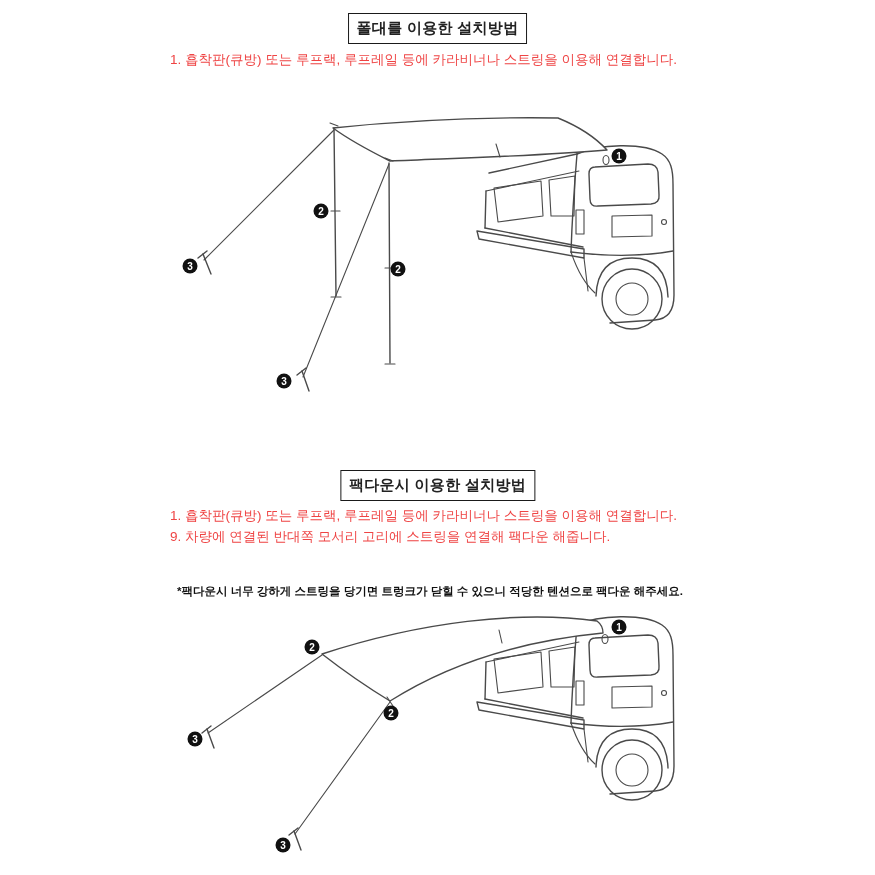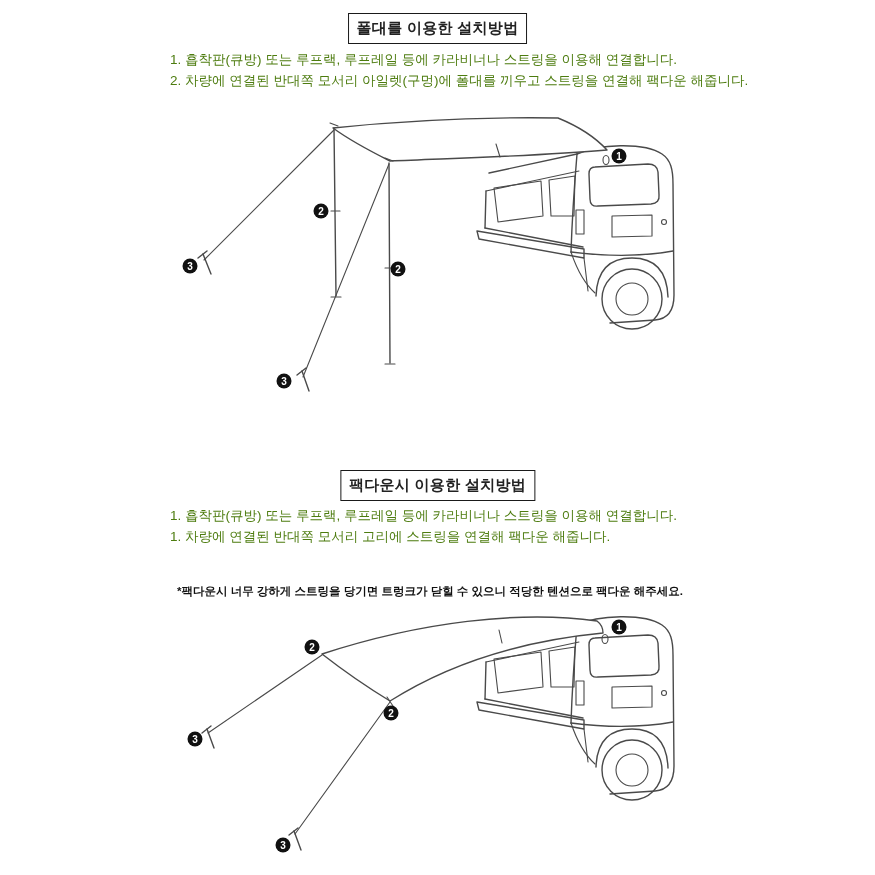--- a/index.html
+++ b/index.html
@@ -15,7 +15,7 @@
     font-size:15px;font-weight:bold;letter-spacing:.3px;white-space:nowrap;
     background:#fff;
   }
-  .steps{position:absolute;font-size:13.5px;line-height:21px;color:#4d7c0f}
+  .steps{position:absolute;font-size:13.5px;line-height:21px;color:#ef4444}
   .steps .step{white-space:nowrap}
   .note{
     position:absolute;font-size:11.5px;font-weight:bold;color:#111;white-space:nowrap;

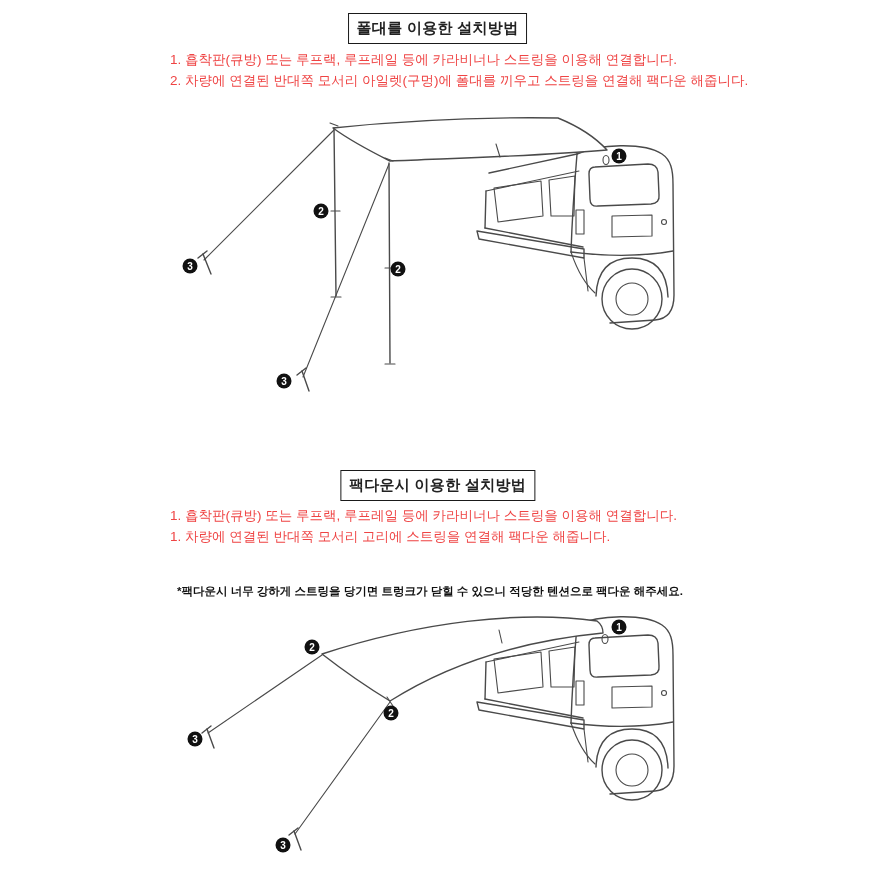--- a/index.html
+++ b/index.html
@@ -33,7 +33,6 @@
 
 <div class="steps" style="top:49px;left:170px">
   <div class="step">1. 흡착판(큐방) 또는 루프랙, 루프레일 등에 카라비너나 스트링을 이용해 연결합니다.</div>
-  <div class="step">2. 차량에 연결된 반대쪽 모서리 아일렛(구멍)에 폴대를 끼우고 스트링을 연결해 팩다운 해줍니다.</div>
 </div>
 
 <svg style="top:103px" width="875" height="350" viewBox="0 103 875 350">

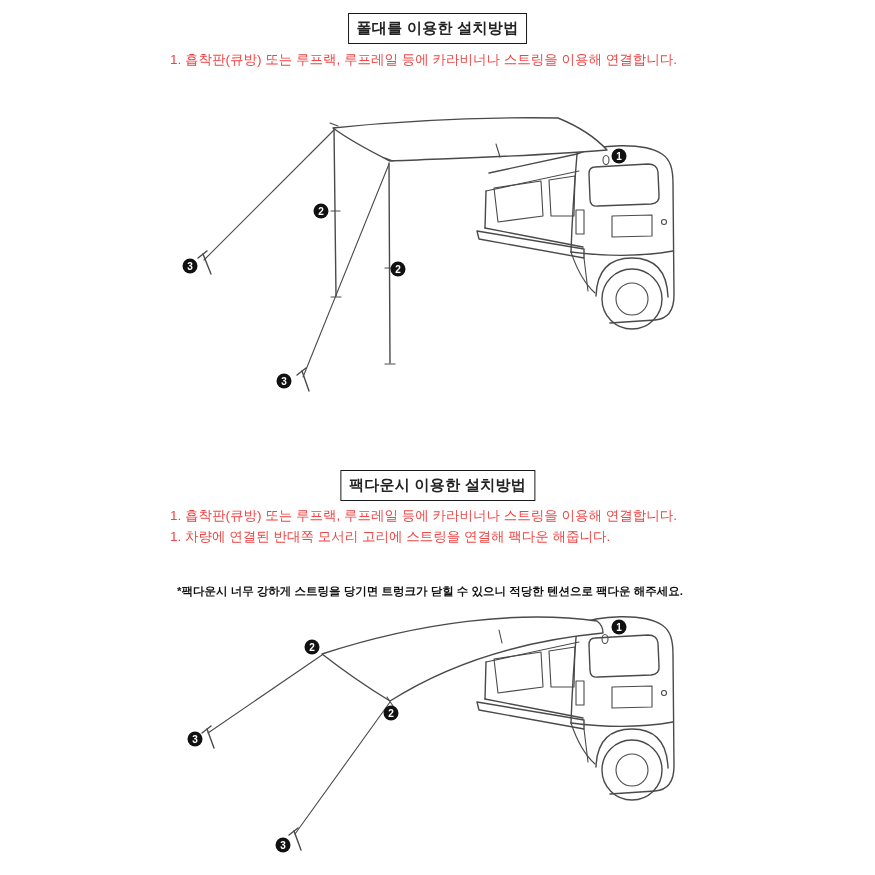--- a/index.html
+++ b/index.html
@@ -134,7 +134,7 @@
 
 <div class="steps" style="top:505px;left:170px">
   <div class="step">1. 흡착판(큐방) 또는 루프랙, 루프레일 등에 카라비너나 스트링을 이용해 연결합니다.</div>
-  <div class="step">1. 차량에 연결된 반대쪽 모서리 고리에 스트링을 연결해 팩다운 해줍니다.</div>
+  <div class="step">9. 차량에 연결된 반대쪽 모서리 고리에 스트링을 연결해 팩다운 해줍니다.</div>
 </div>
 
 <div class="note" style="top:584px;left:177px">*팩다운시 너무 강하게 스트링을 당기면 트렁크가 닫힐 수 있으니 적당한 텐션으로 팩다운 해주세요.</div>

